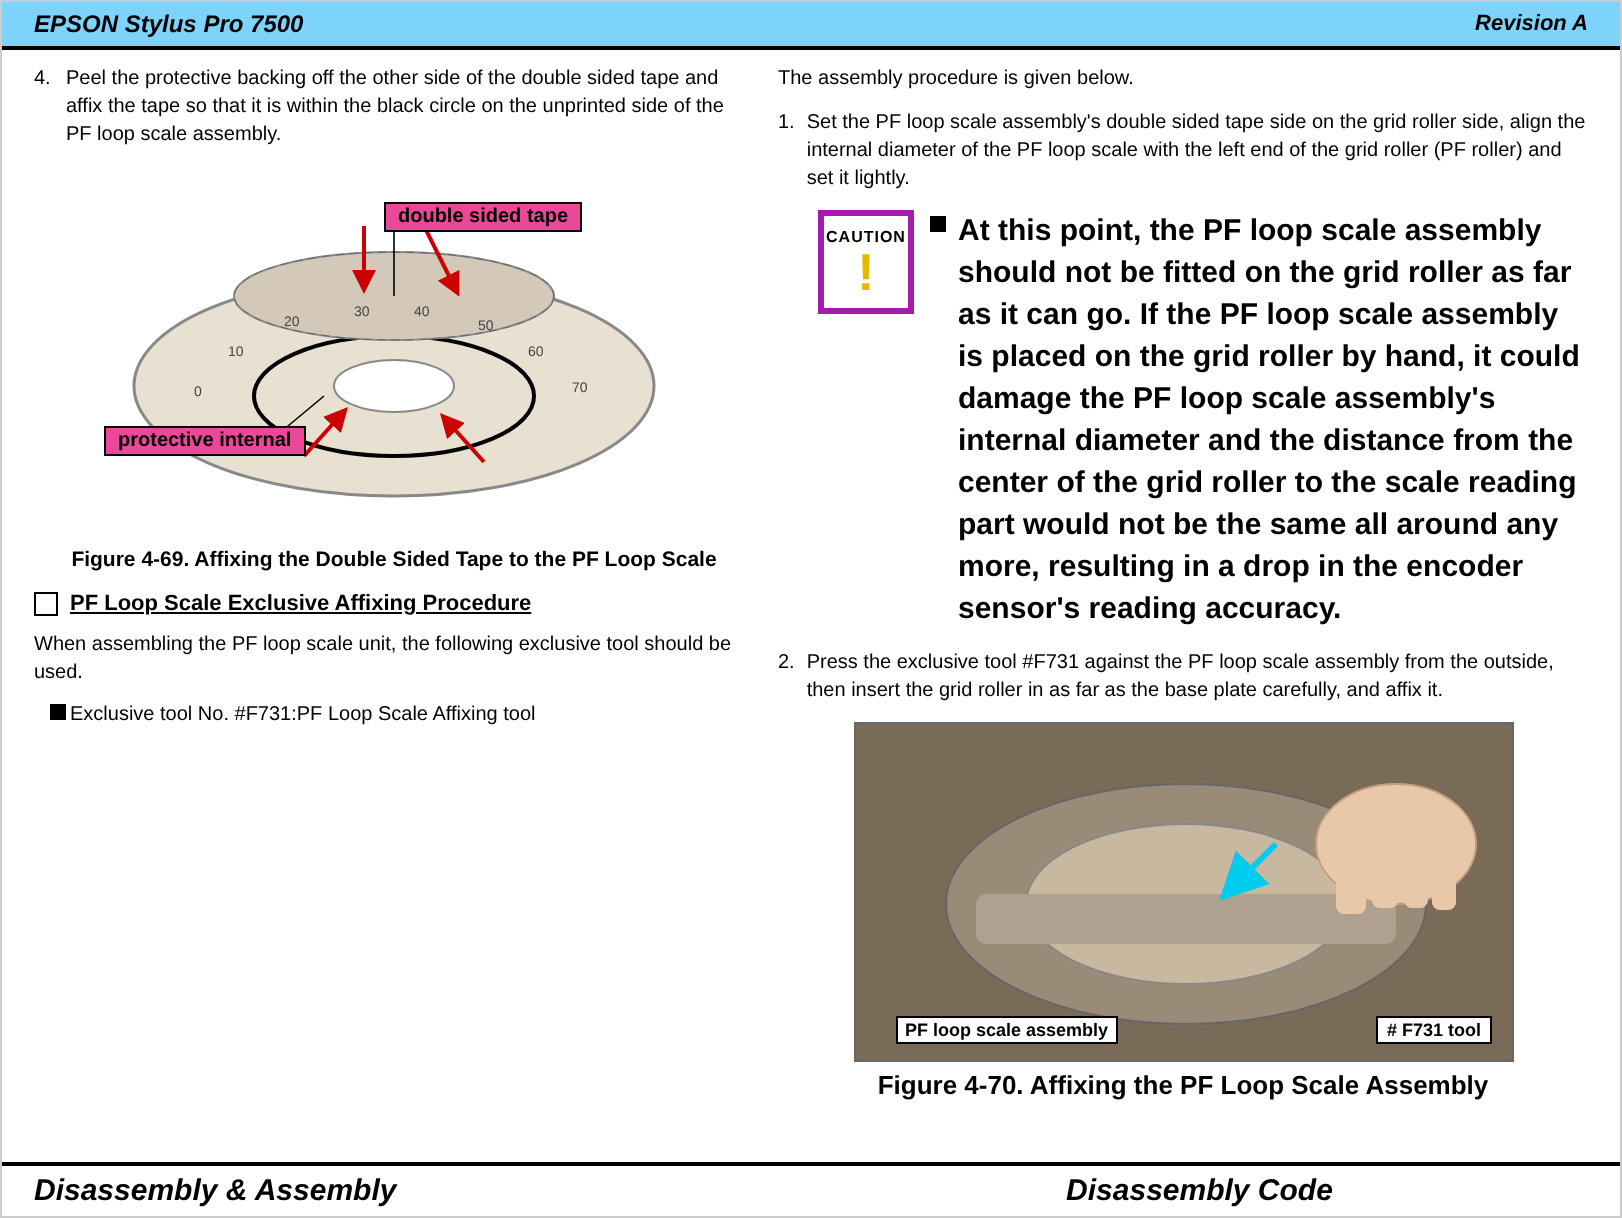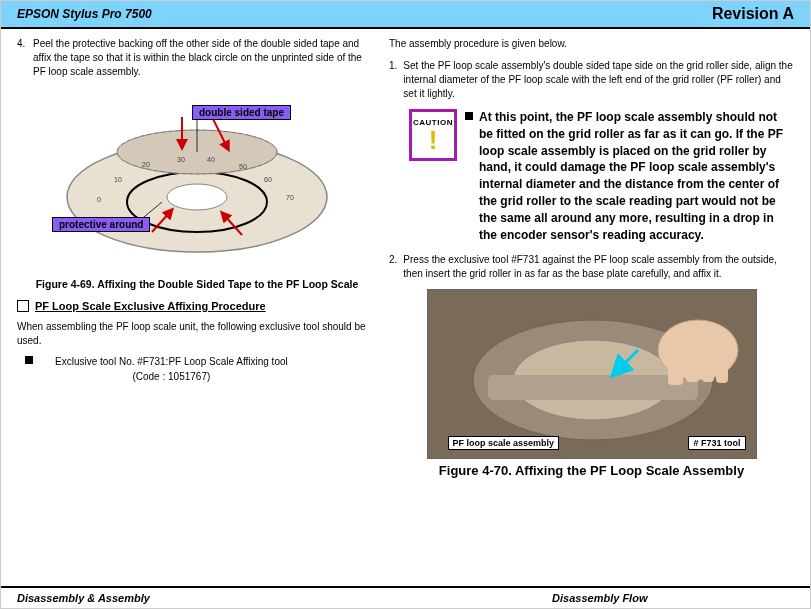--- a/index.html
+++ b/index.html
@@ -36,7 +36,8 @@
     }
     .header-right {
       font-weight: bold;
-      font-size: 16px;
+      font-size: 11px;
+      font-style: italic;
     }
 
     

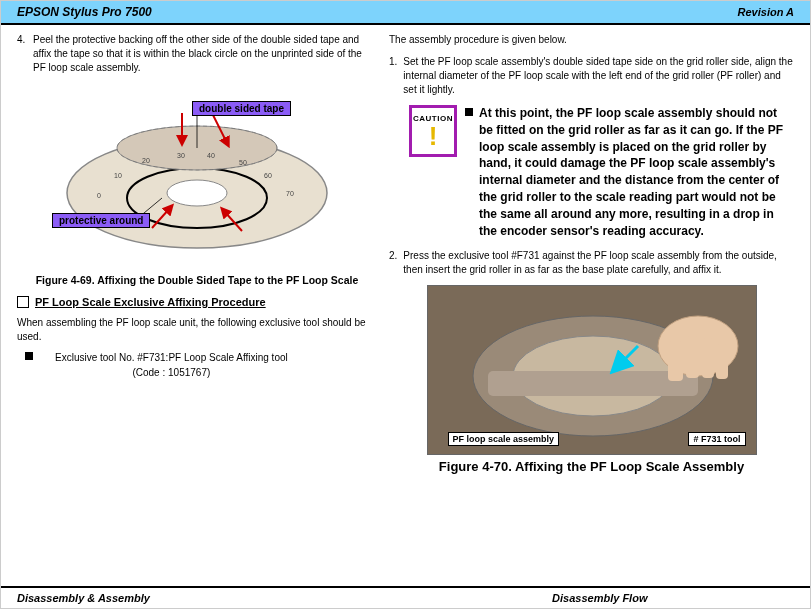--- a/index.html
+++ b/index.html
@@ -72,7 +72,7 @@
     .label-box {
       display: inline-block;
       border: 1px solid #000;
-      background: #8b5cf6;
+      background: #ec4899;
       padding: 1px 6px;
       font-size: 10px;
       font-weight: bold;

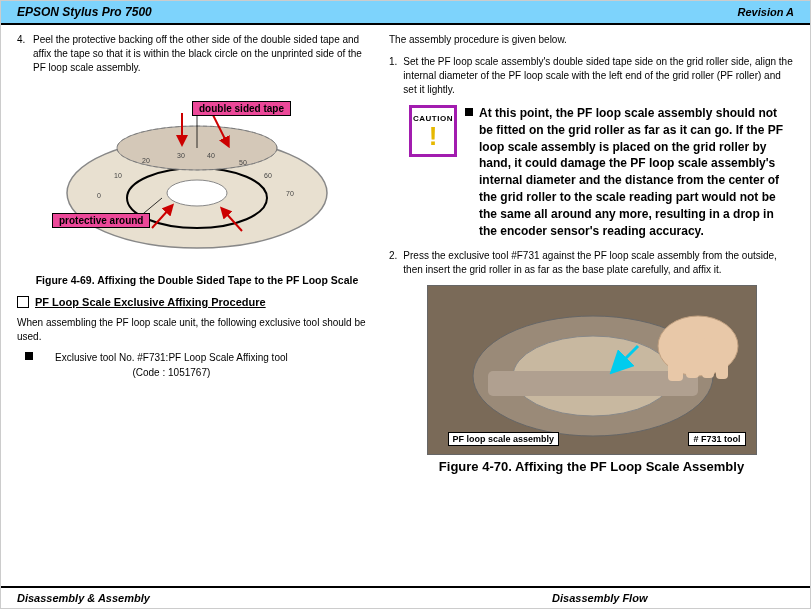--- a/index.html
+++ b/index.html
@@ -201,7 +201,7 @@
     }
 
     .caution-text {
-      font-size: 12px;
+      font-size: 15px;
       line-height: 1.4;
       font-weight: bold;
     }

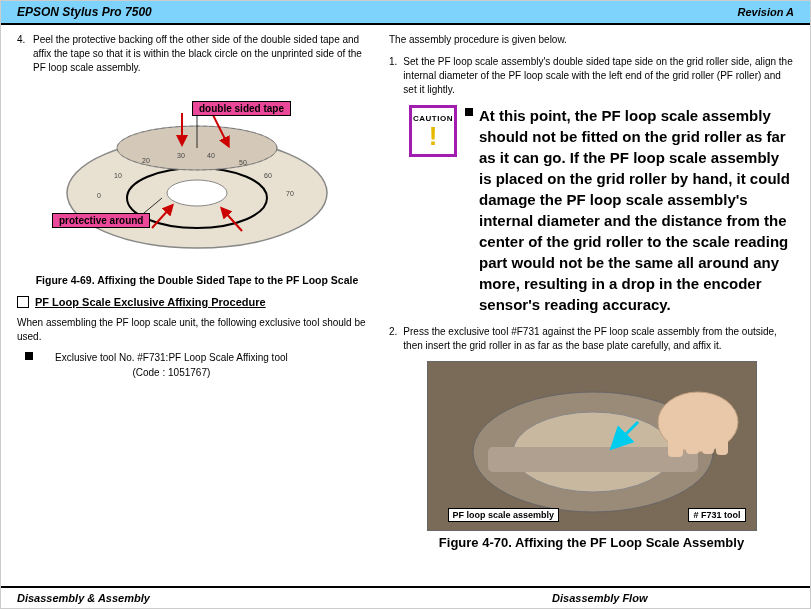--- a/index.html
+++ b/index.html
@@ -330,7 +330,7 @@
         </div>
         
         <div style="position:absolute; top:130px; left:10px;">
-          <span class="label-box">protective around</span>
+          <span class="label-box">protective internal</span>
         </div>
       </div>
 

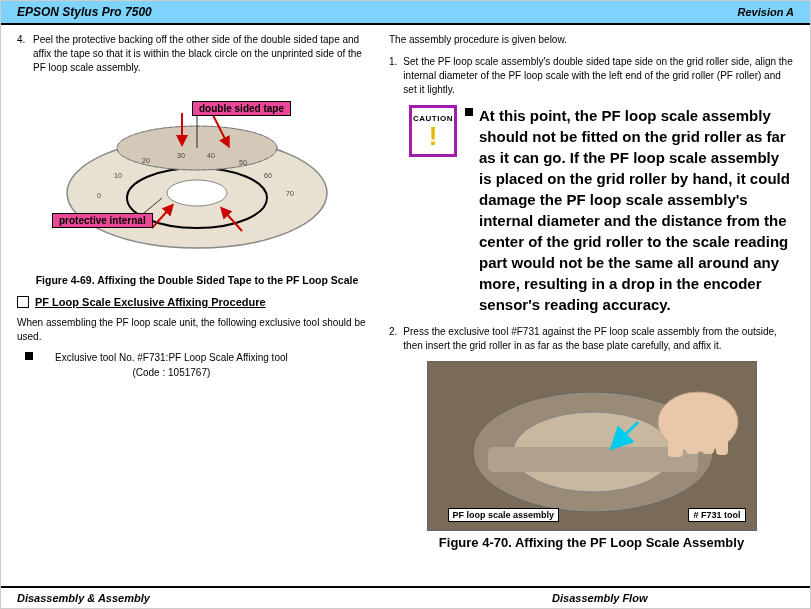--- a/index.html
+++ b/index.html
@@ -117,7 +117,7 @@
     .bullet-item {
       display: flex;
       align-items: flex-start;
-      gap: 22px;
+      gap: 2px;
       margin-left: 8px;
       font-size: 10px;
       line-height: 1.4;

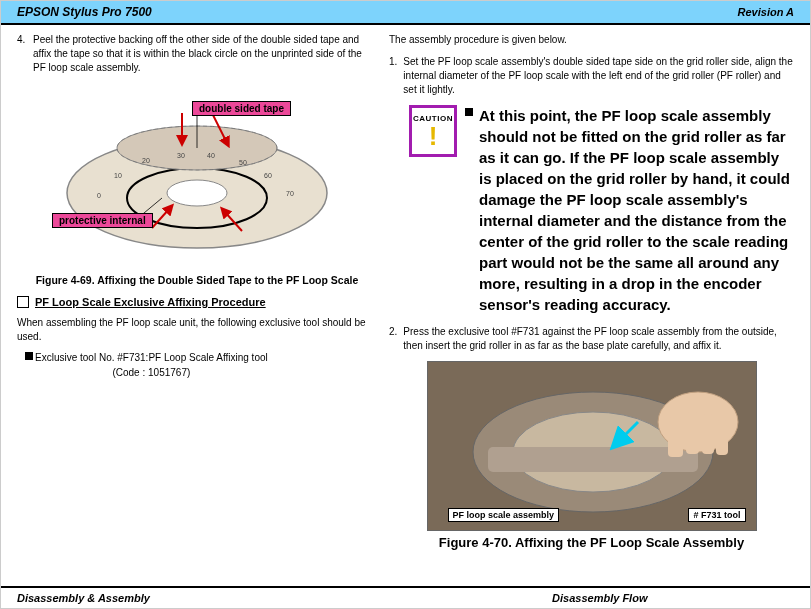--- a/index.html
+++ b/index.html
@@ -347,7 +347,6 @@
         <span class="bullet-square"></span>
         <div>
           <div class="tool-text">Exclusive tool No. #F731:PF Loop Scale Affixing tool</div>
-          <div class="tool-text" style="text-align:center;">(Code : 1051767)</div>
         </div>
       </div>
 

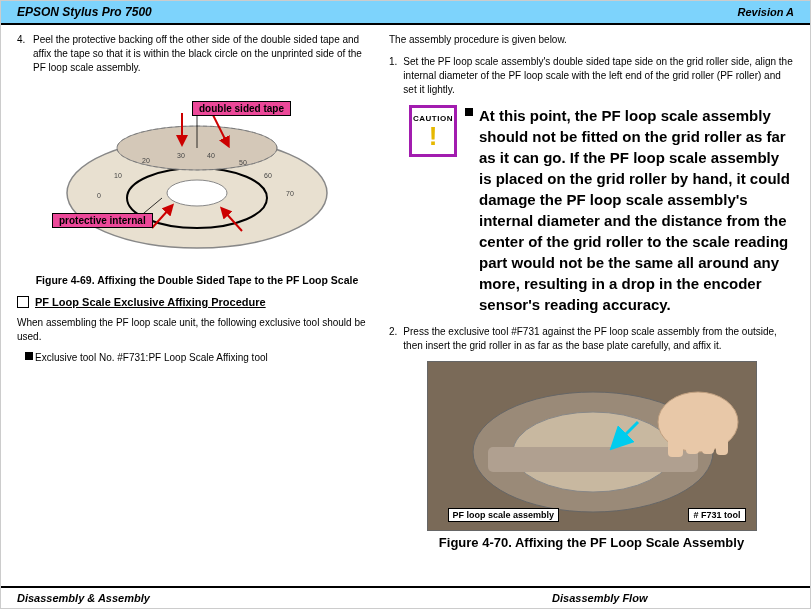--- a/index.html
+++ b/index.html
@@ -246,7 +246,7 @@
     }
 
     .footer-left, .footer-center, .footer-right {
-      font-size: 11px;
+      font-size: 15px;
       font-weight: bold;
       font-style: italic;
       flex: 1;

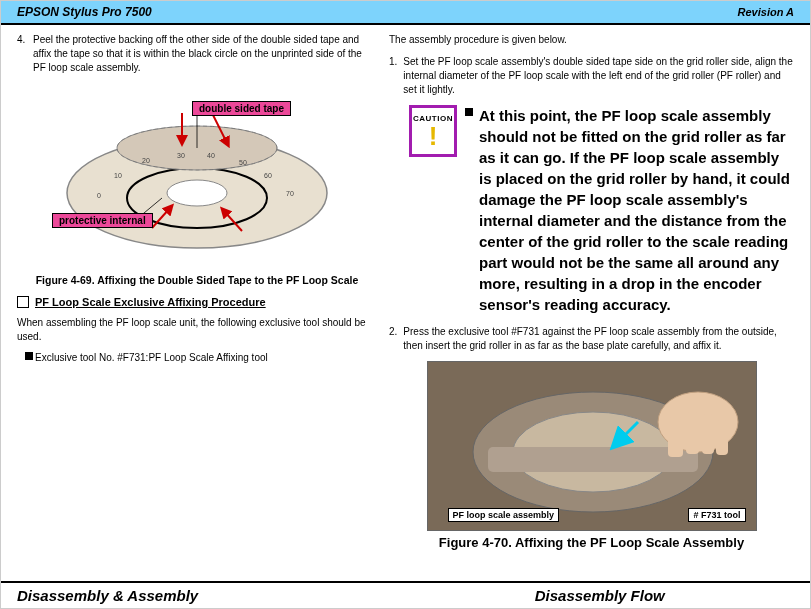--- a/index.html
+++ b/index.html
@@ -419,7 +419,7 @@
 
   <div class="footer">
     <span class="footer-left">Disassembly &amp; Assembly</span>
-    <span class="footer-center">Disassembly Flow</span>
+    <span class="footer-center">Disassembly Code</span>
   </div>
 
 </div>

